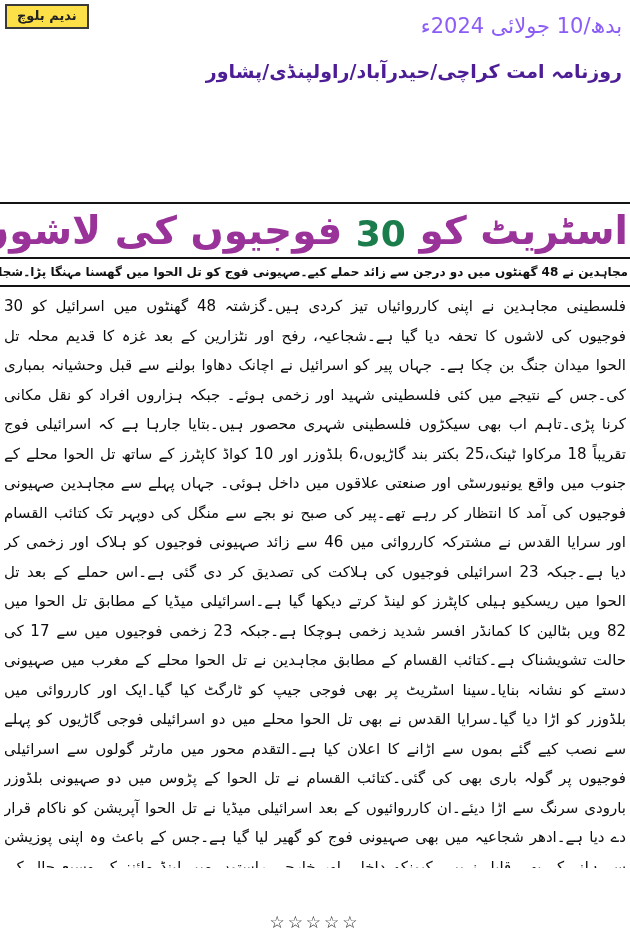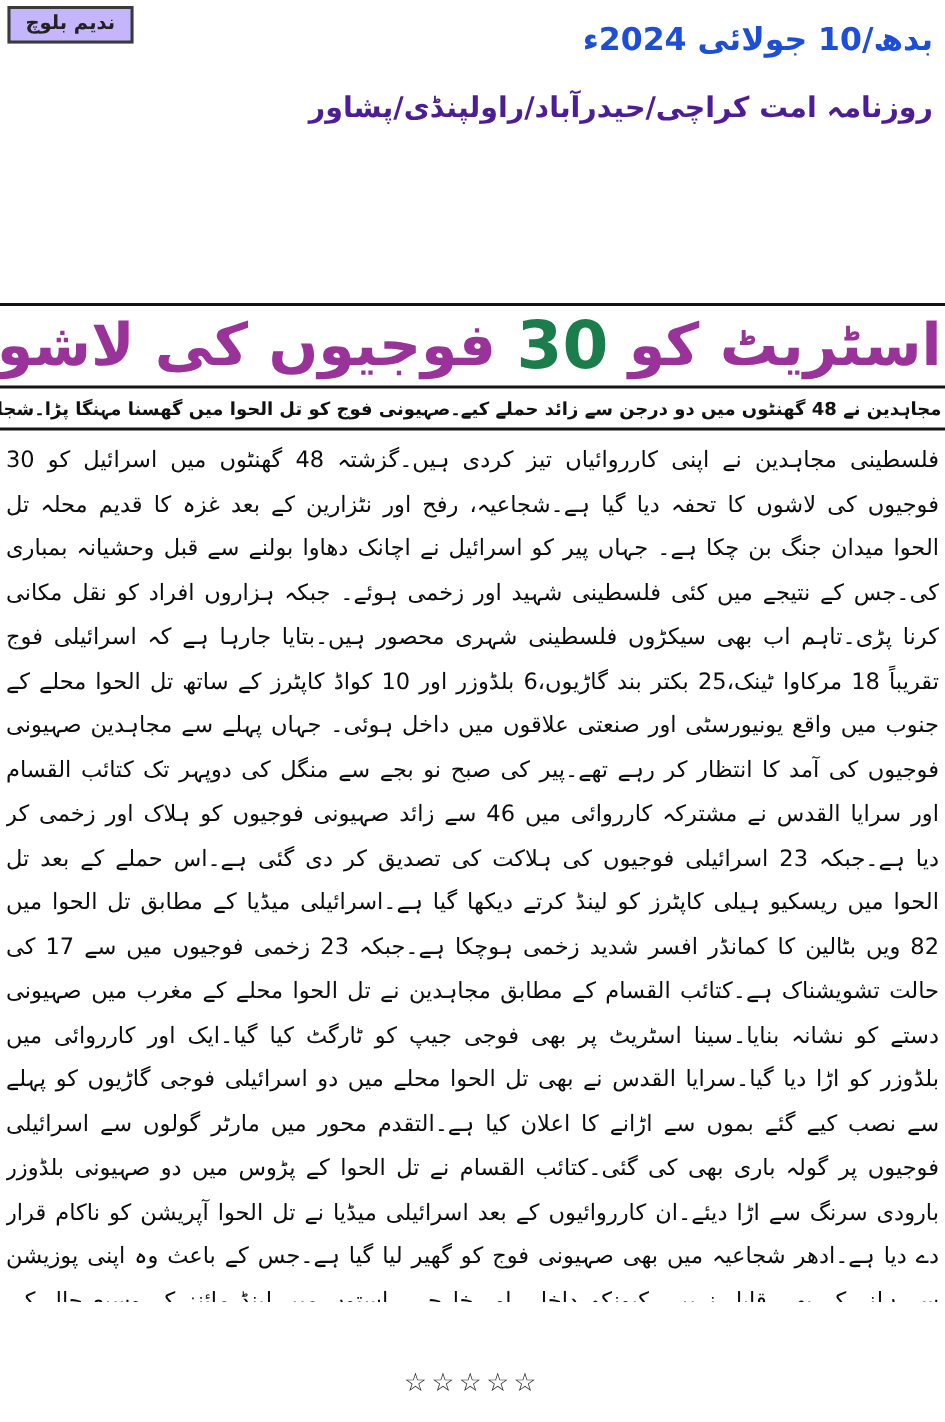--- a/index.html
+++ b/index.html
@@ -16,7 +16,7 @@
   
   .badge{
     position:absolute;left:5px;top:4px;
-    background:#c4b5fd;
+    background:#fde047;
     border:2px solid #3a3a3a;
     padding:2px 10px 4px 10px;
     font-size:13px;font-weight:bold;

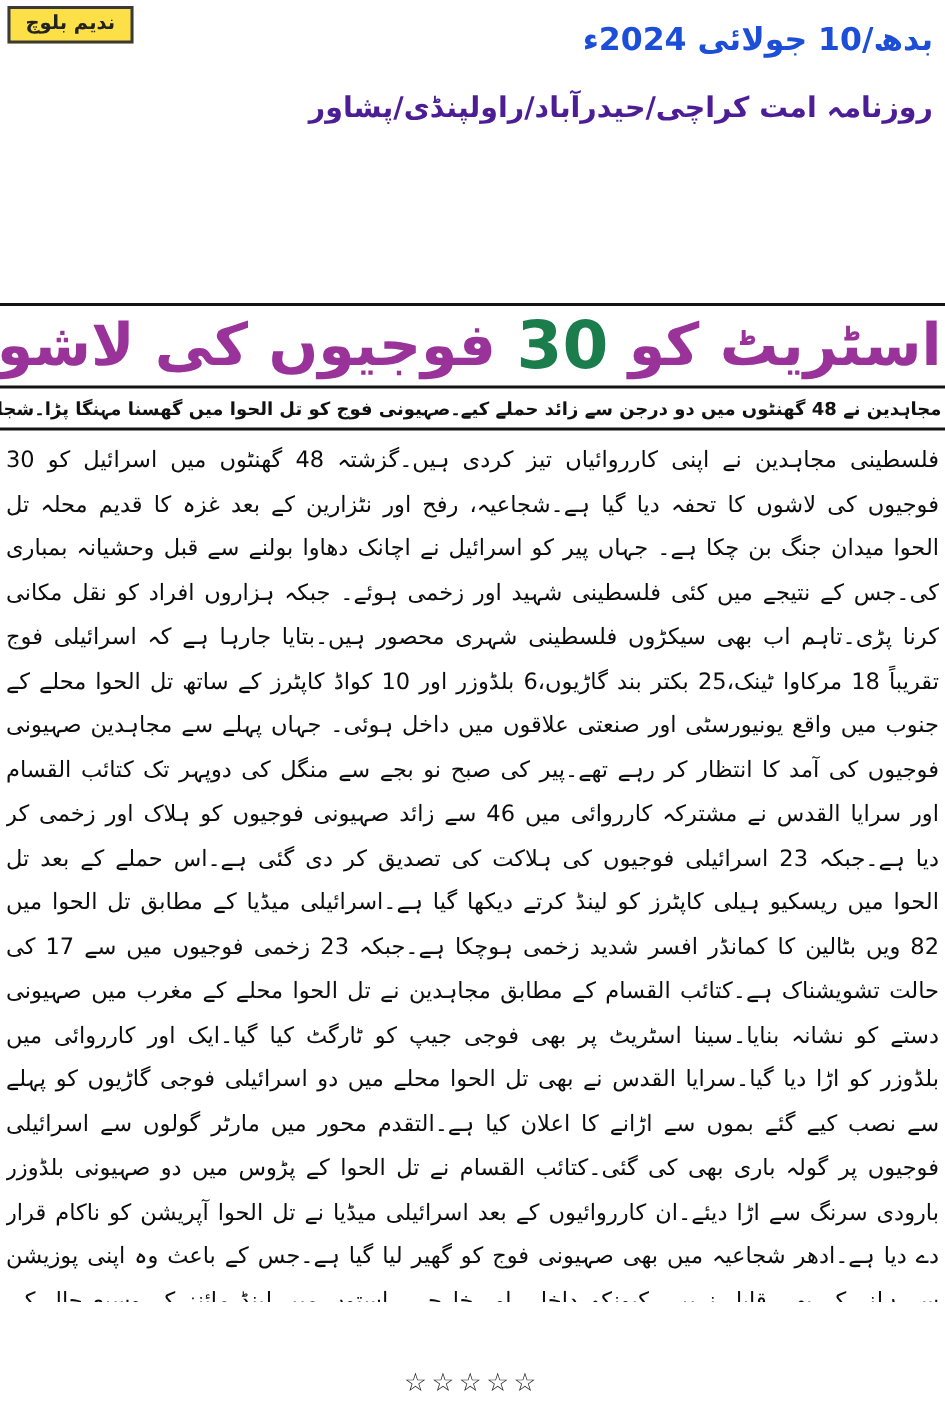--- a/index.html
+++ b/index.html
@@ -28,8 +28,8 @@
   .date{
     position:absolute;right:8px;top:14px;
     direction:rtl;
-    color:#1d4ed8;
-    font-size:21px;font-weight:bold;
+    color:#8b5cf6;
+    font-size:21px;font-weight:normal;
     letter-spacing:0.2px;
     text-align:center;
   }

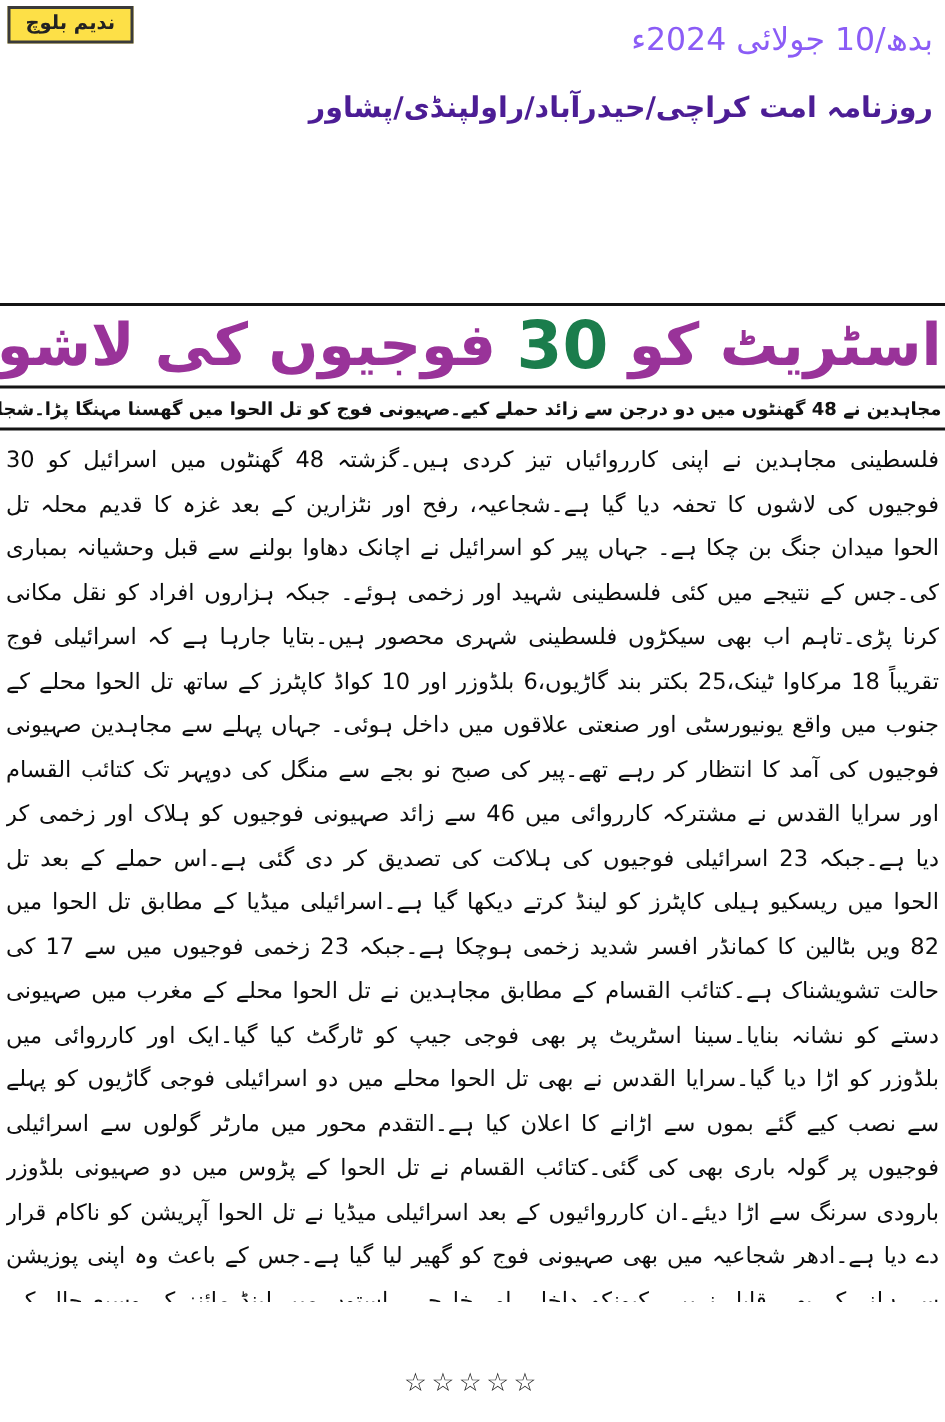--- a/index.html
+++ b/index.html
@@ -63,7 +63,7 @@
   }
   .headline .num{
     color:#1b7d4c;
-    font-size:44px;
+    font-size:36px;
     vertical-align:-2px;
   }
   .subheadline{

